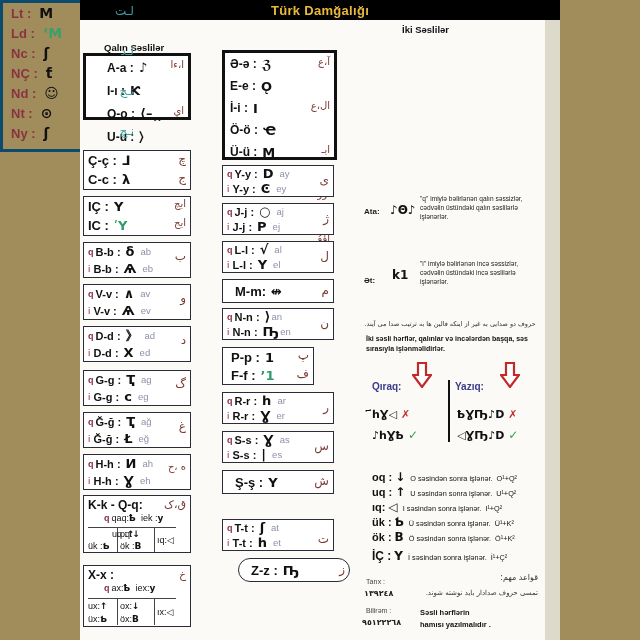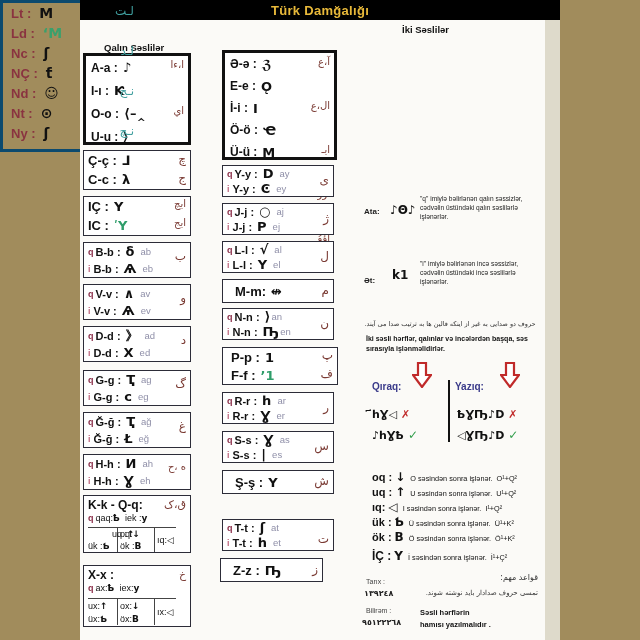--- a/index.html
+++ b/index.html
@@ -71,7 +71,7 @@
   .arabic.small{font-size:10px;}
 
   
-  #qalin-box{left:83px;top:53px;width:108px;height:92px;}
+  #qalin-box{left:83px;top:53px;width:108px;height:67px;padding-left:16px;}
   #qalin-box .vrow{
     display:flex;align-items:center;height:23px;padding-left:5px;position:relative;
   }

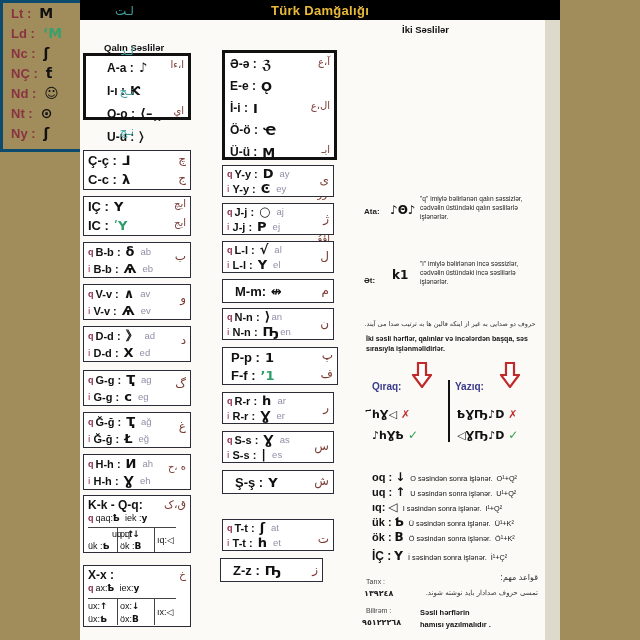--- a/index.html
+++ b/index.html
@@ -491,7 +491,7 @@
     </div>
   </div>
 
-  <div class="box" style="left:222px;top:347px;width:116px;height:38px;">
+  <div class="box" style="left:222px;top:347px;width:92px;height:38px;">
     <div class="row">
       <span class="lat big" style="margin-left:4px;">P-p :</span>
       <span class="rune">1</span>

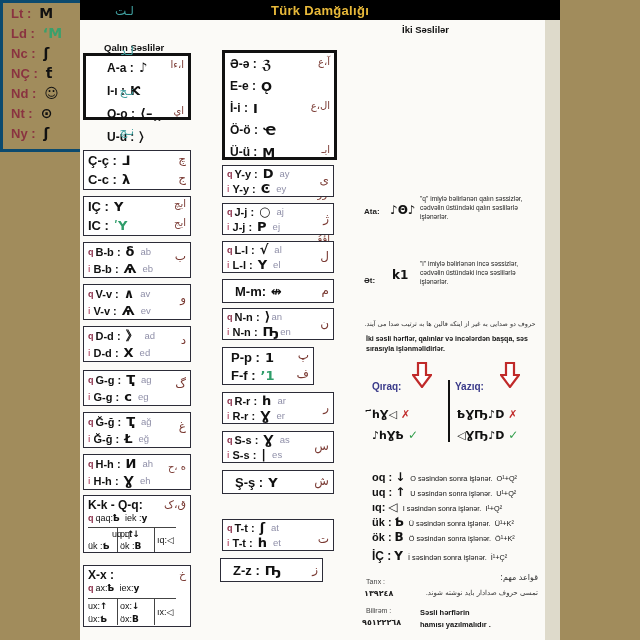--- a/index.html
+++ b/index.html
@@ -152,7 +152,7 @@
   .grid-box{position:absolute;background:#fff;border:1.6px solid #2c2c38;box-sizing:border-box;}
   .gb-title{position:absolute;left:4px;top:2px;font-weight:bold;font-size:12px;color:#111;}
   .gb-ar{position:absolute;right:4px;top:2px;font-size:11px;color:#7a3a33;font-family:"DejaVu Sans",sans-serif;}
-  .gb-l2{position:absolute;left:4px;top:17px;font-size:9px;color:#111;white-space:nowrap;}
+  .gb-l2{position:absolute;left:20px;top:17px;font-size:9px;color:#111;white-space:nowrap;}
   .gb-hr{position:absolute;left:4px;width:88px;height:1px;background:#444;}
   .gb-cell{position:absolute;font-size:9px;color:#111;white-space:nowrap;}
   .gb-vline{position:absolute;width:1px;background:#444;}

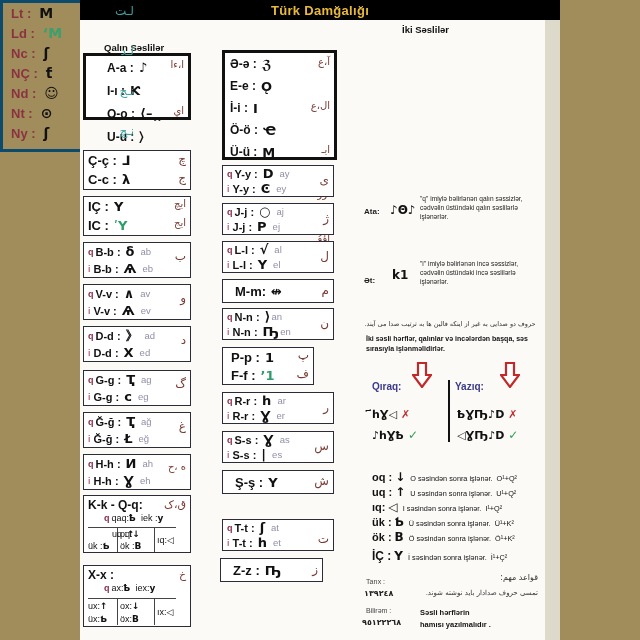--- a/index.html
+++ b/index.html
@@ -560,7 +560,7 @@
     </div>
   </div>
 
-  <div class="box" style="left:220px;top:558px;width:103px;height:24px;">
+  <div class="box" style="left:238px;top:558px;width:112px;height:24px;border-radius:12px;">
     <div class="row" style="height:100%;">
       <span class="lat big" style="margin-left:8px;">Z-z :</span>
       <span class="rune">Ҧ</span>

